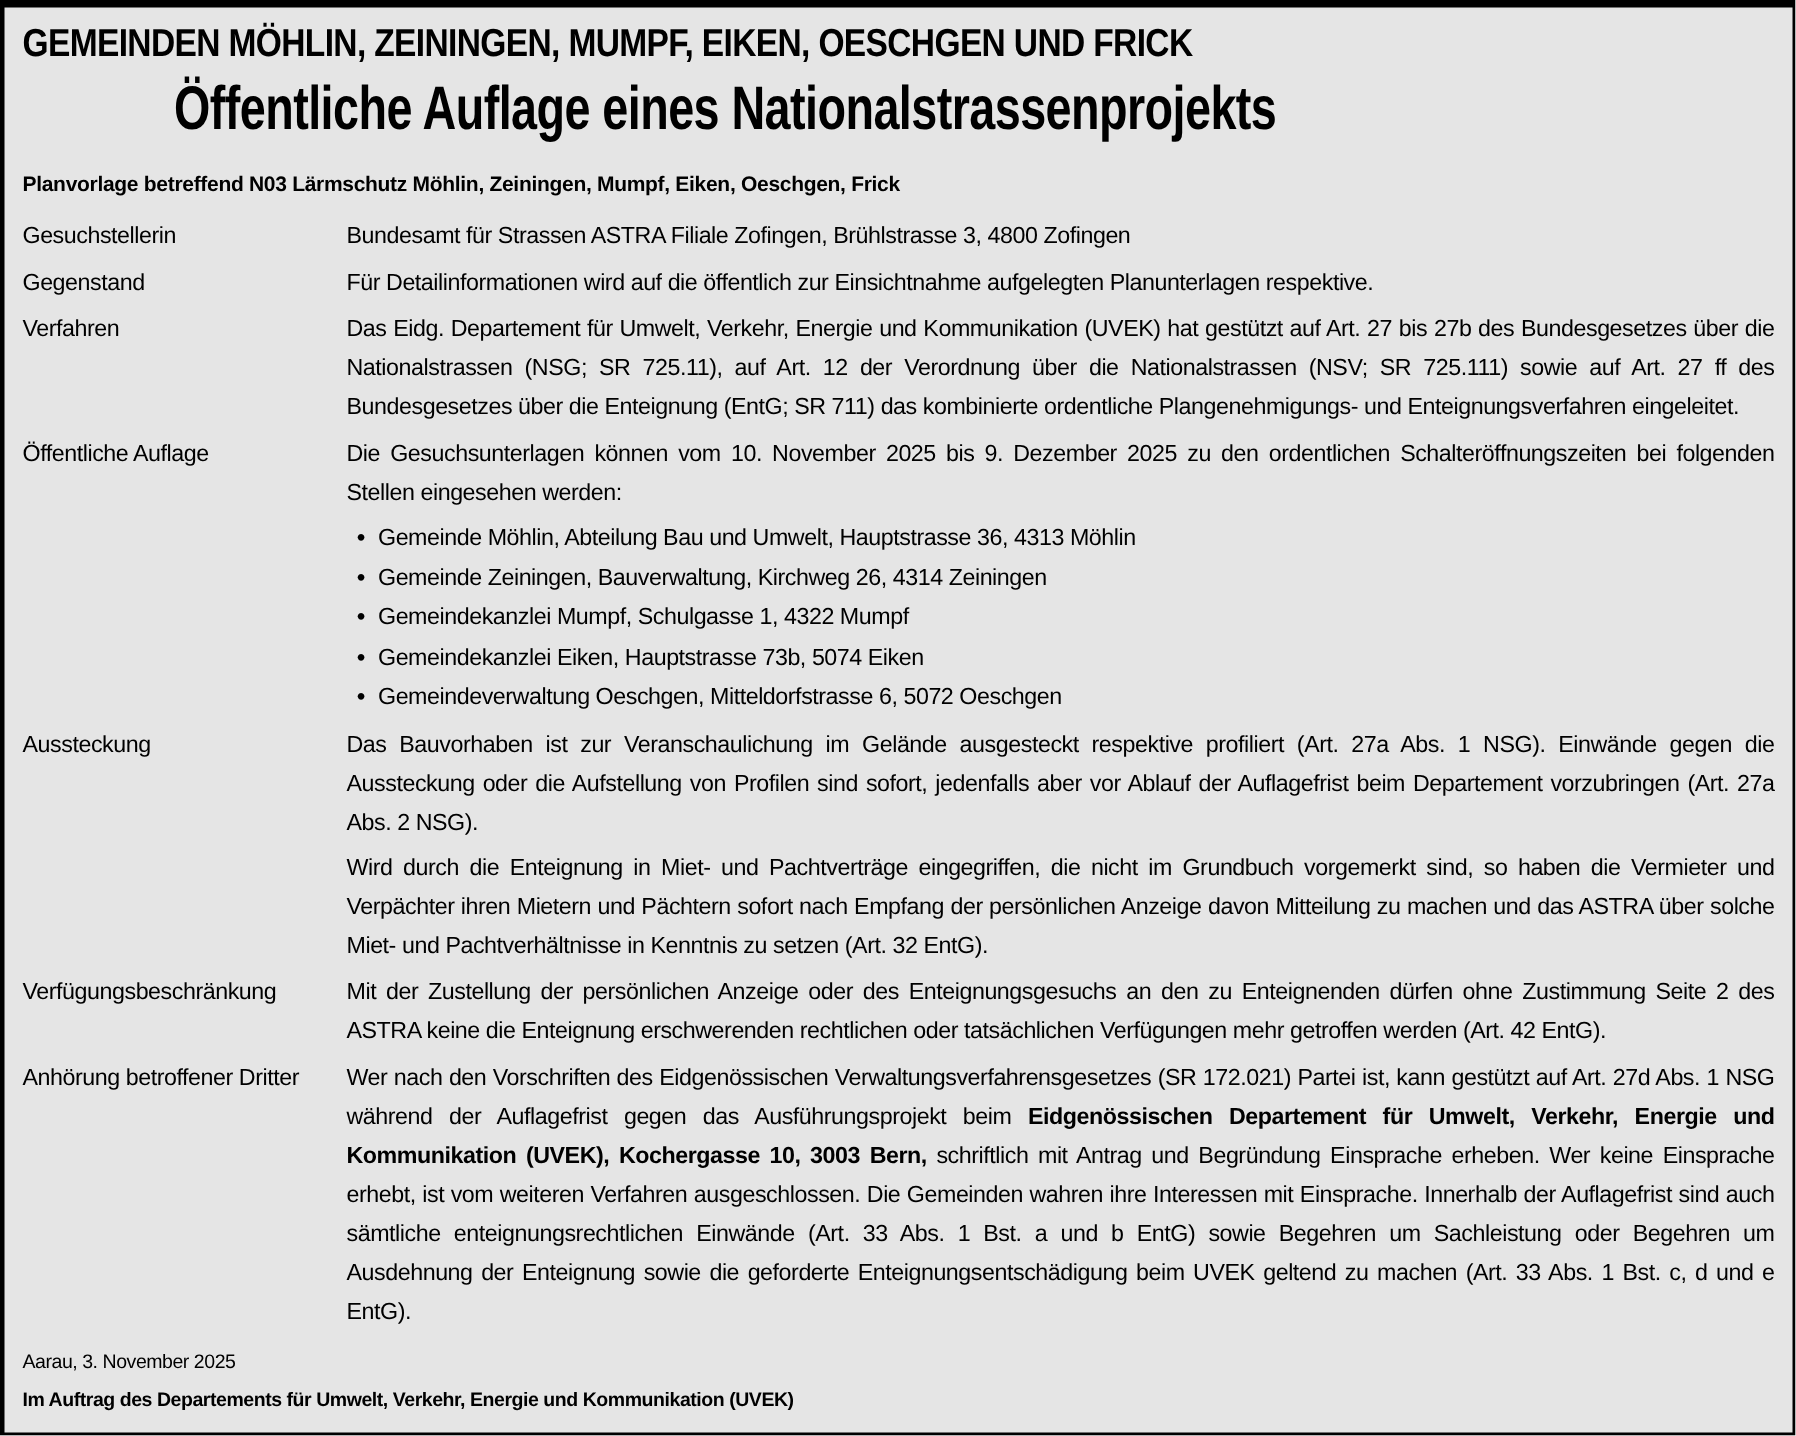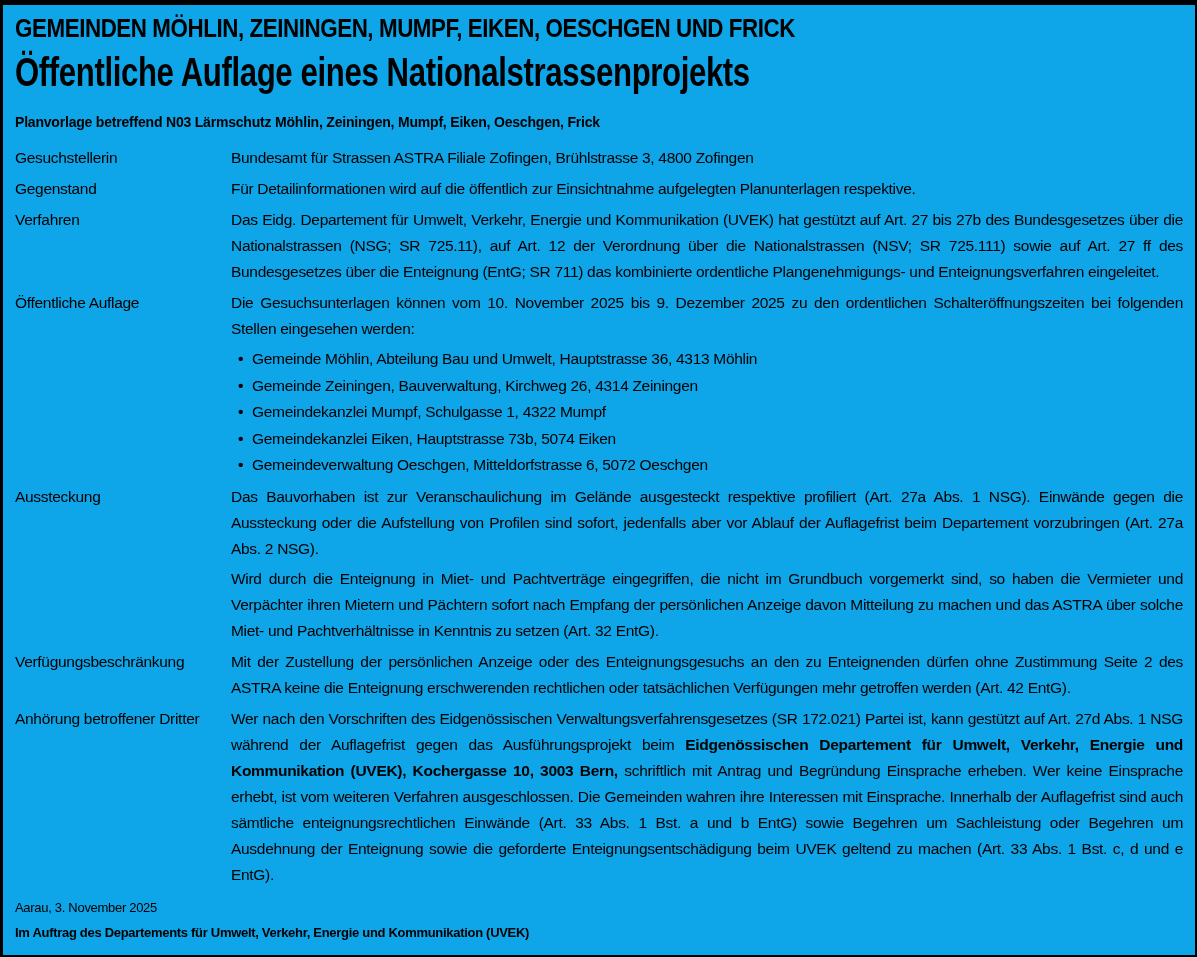--- a/index.html
+++ b/index.html
@@ -12,7 +12,7 @@
     border-left-width:3px;
     padding:8px 12px 4px 12px;
     overflow:hidden;
-    background:#0ea5e9;
+    background:#e5e5e5;
   }
   .cond{display:inline-block;transform-origin:0 50%;white-space:nowrap;}
   .kicker{font-size:26px;font-weight:bold;line-height:30px;letter-spacing:-0.5px;}

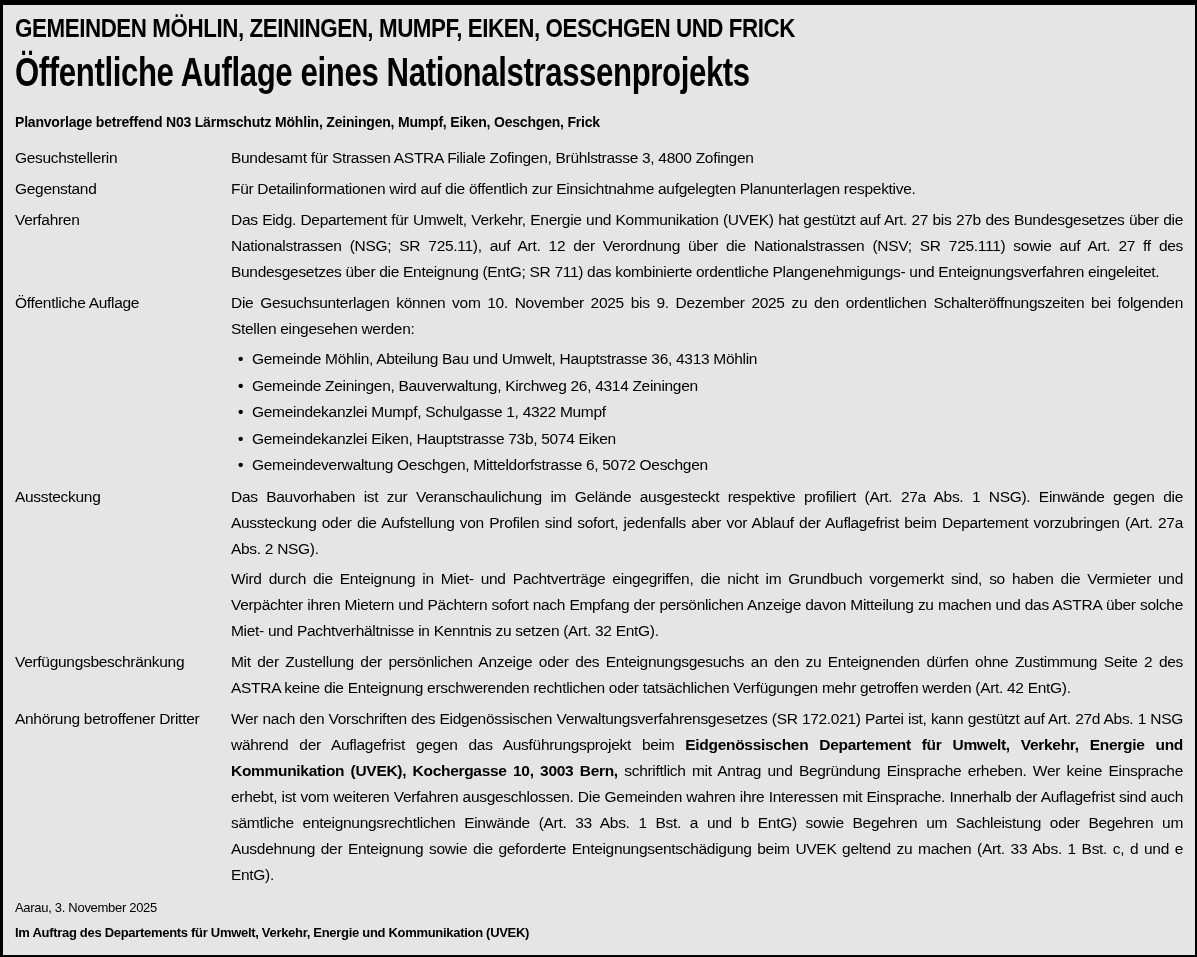--- a/index.html
+++ b/index.html
@@ -17,7 +17,7 @@
   .cond{display:inline-block;transform-origin:0 50%;white-space:nowrap;}
   .kicker{font-size:26px;font-weight:bold;line-height:30px;letter-spacing:-0.5px;}
   .kicker .cond{transform:scaleX(0.86);}
-  .title{font-size:41px;font-weight:bold;line-height:46px;margin-top:6px;letter-spacing:-0.5px;}
+  .title{font-size:41px;font-weight:bold;line-height:46px;margin-top:6px;letter-spacing:-0.5px;text-align:center;}
   .title .cond{transform:scaleX(0.76);}
   .subtitle{font-size:14px;font-weight:bold;line-height:20px;margin-top:17px;margin-bottom:13px;letter-spacing:-0.2px;}
   .row{display:grid;grid-template-columns:216px 1fr;margin-bottom:5px;}

